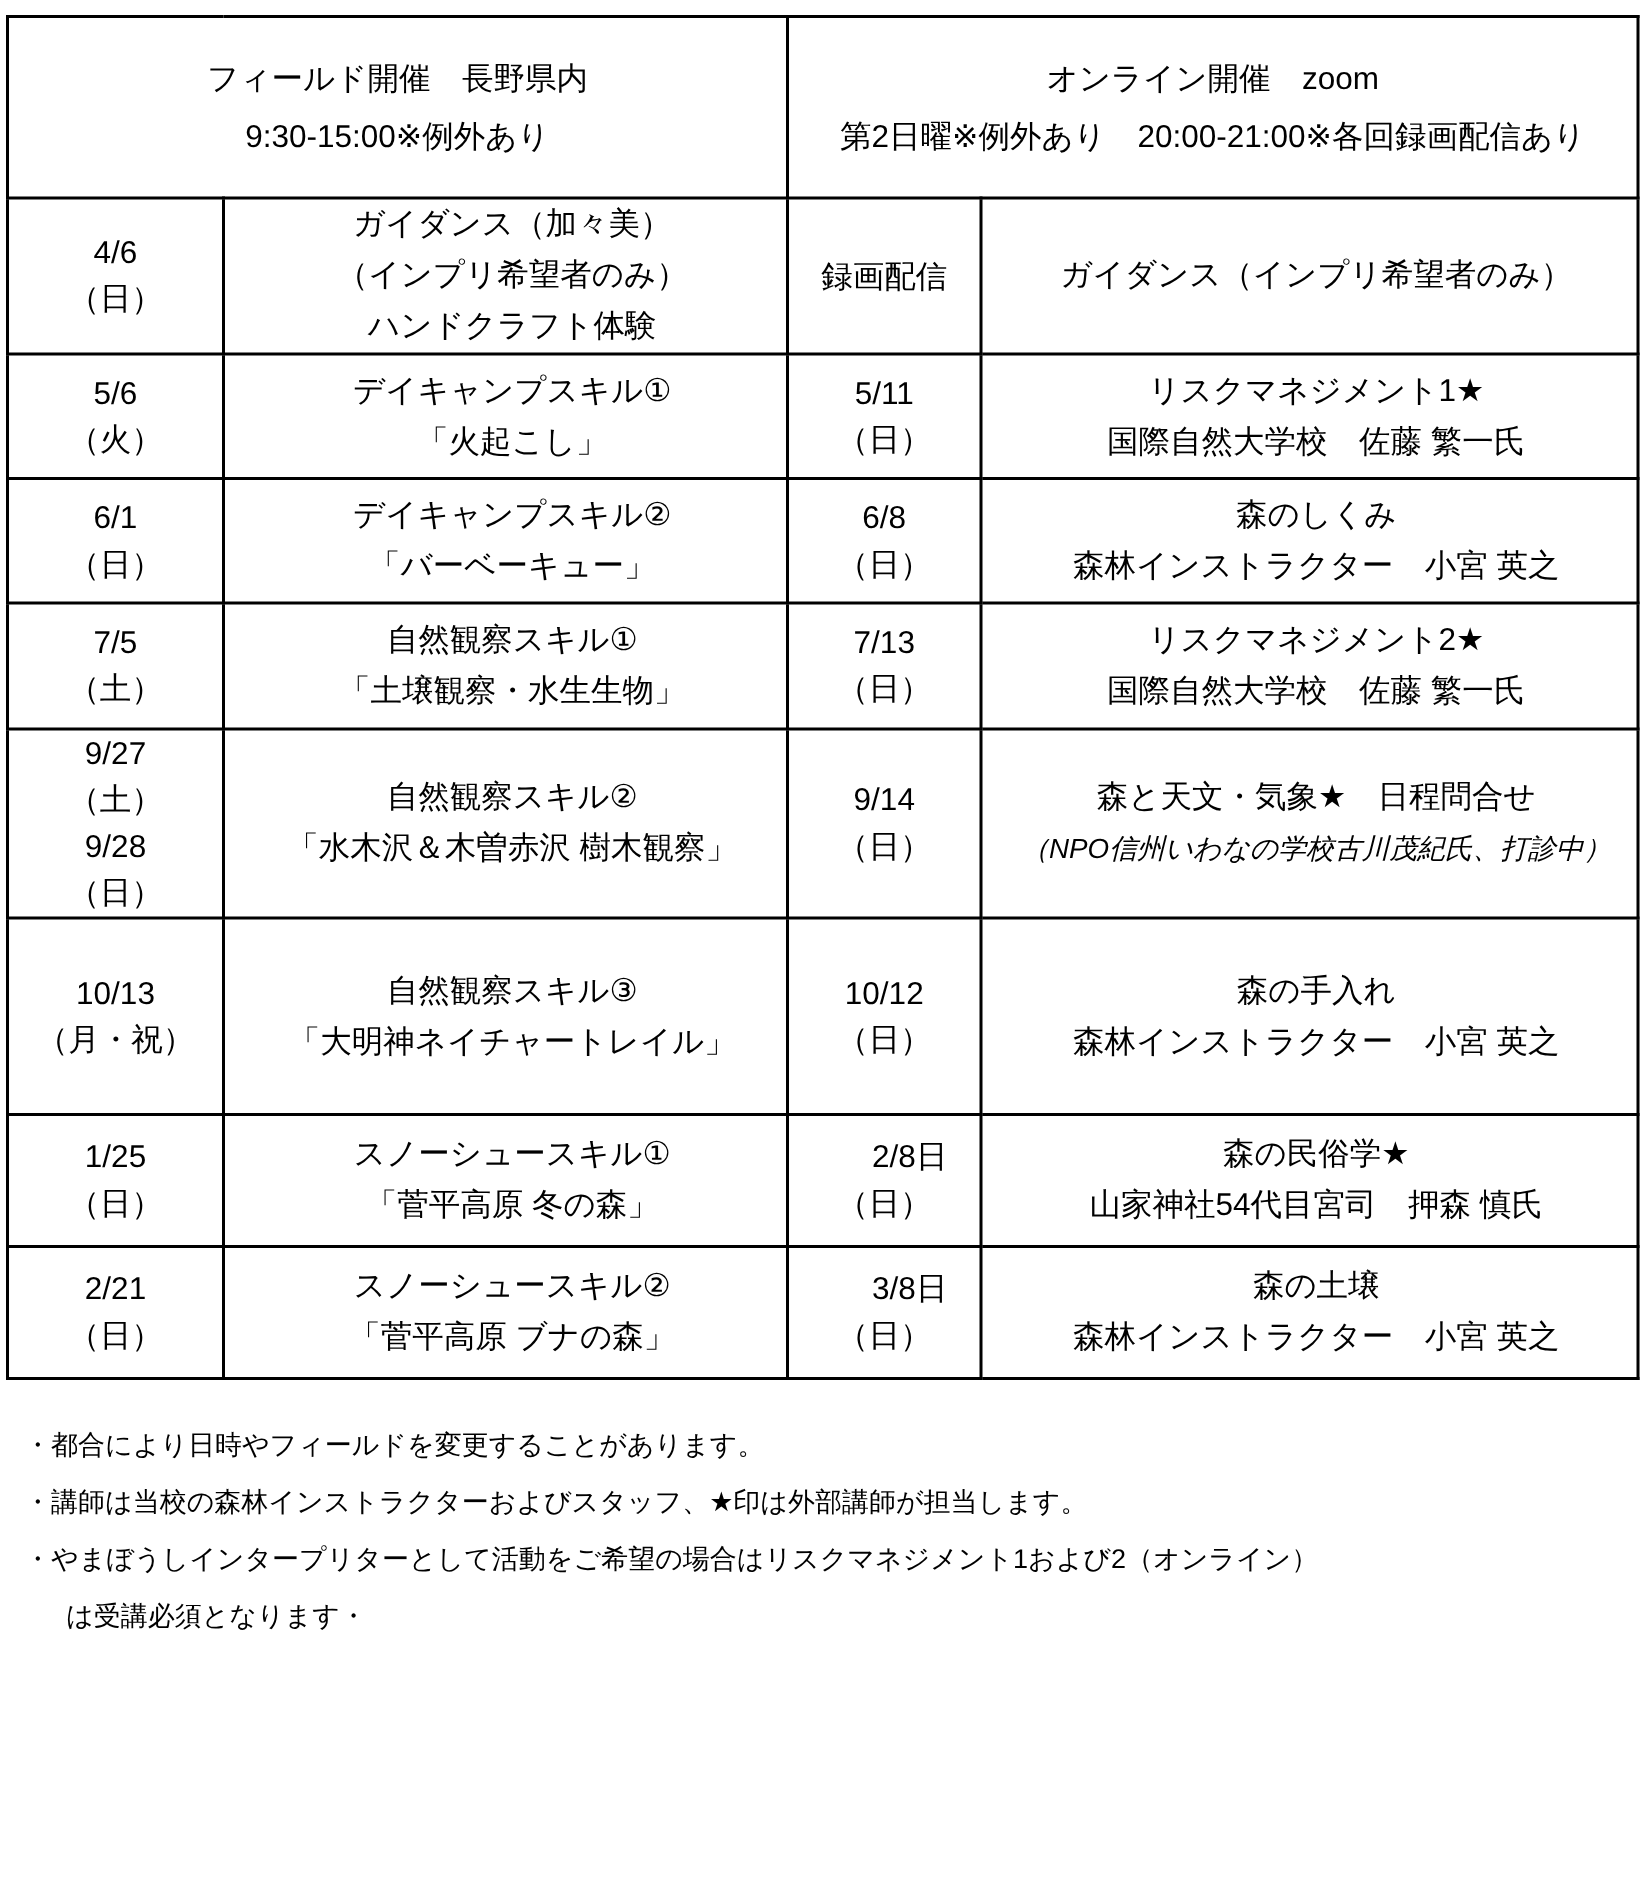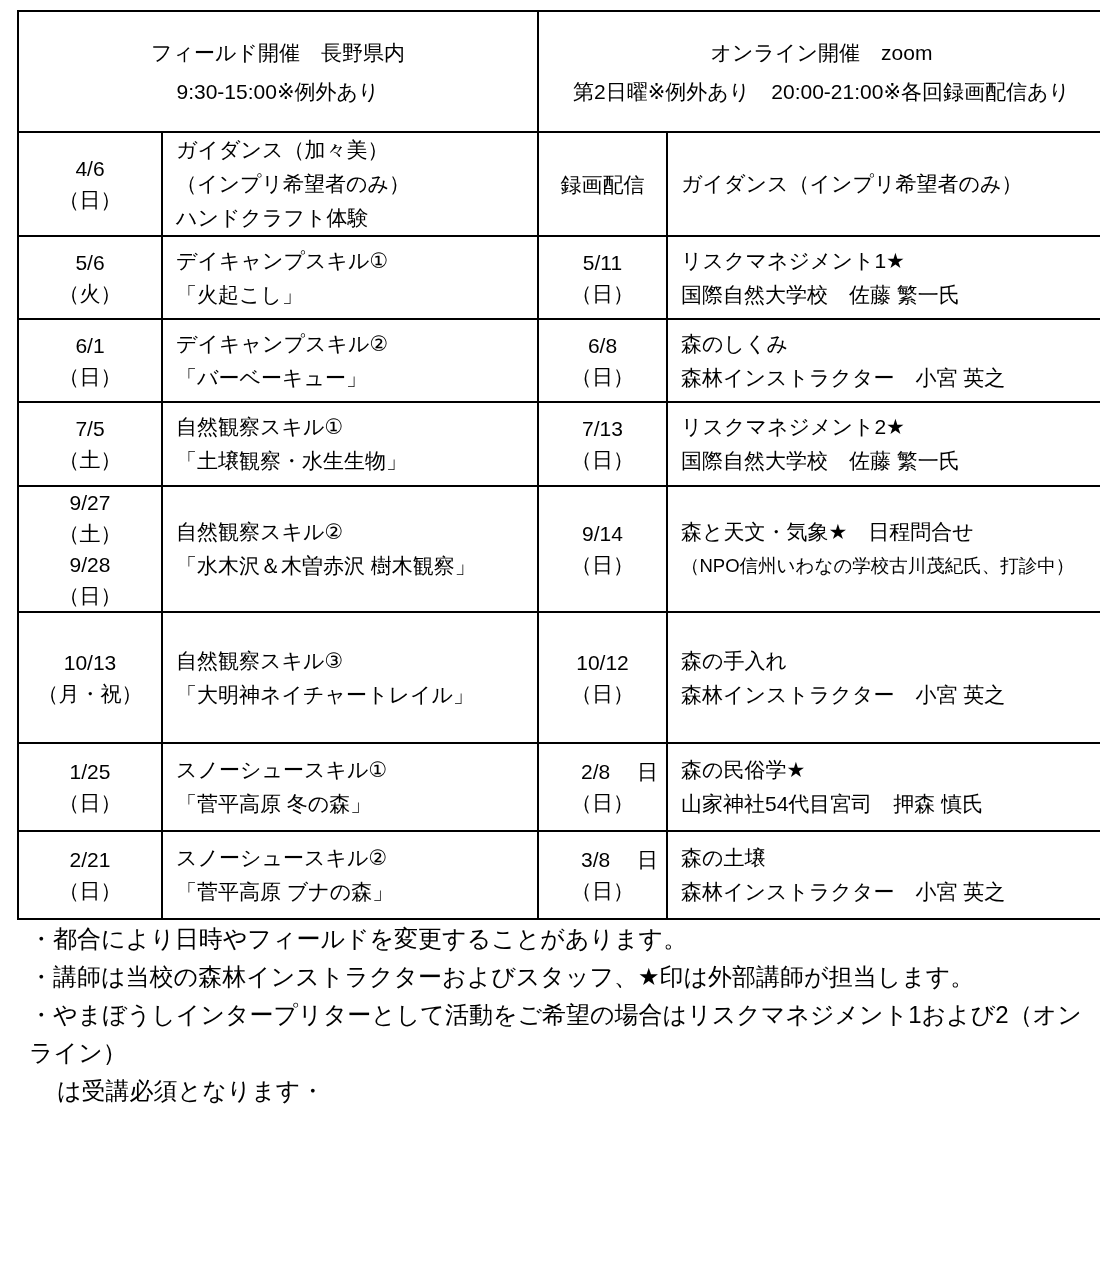--- a/index.html
+++ b/index.html
@@ -15,7 +15,7 @@
     -webkit-font-smoothing: antialiased;
   }
   .page {
-    padding: 10px 6px 0 17px;
+    padding: 10px 6px 0 4px;
   }
   table.schedule {
     border-collapse: collapse;

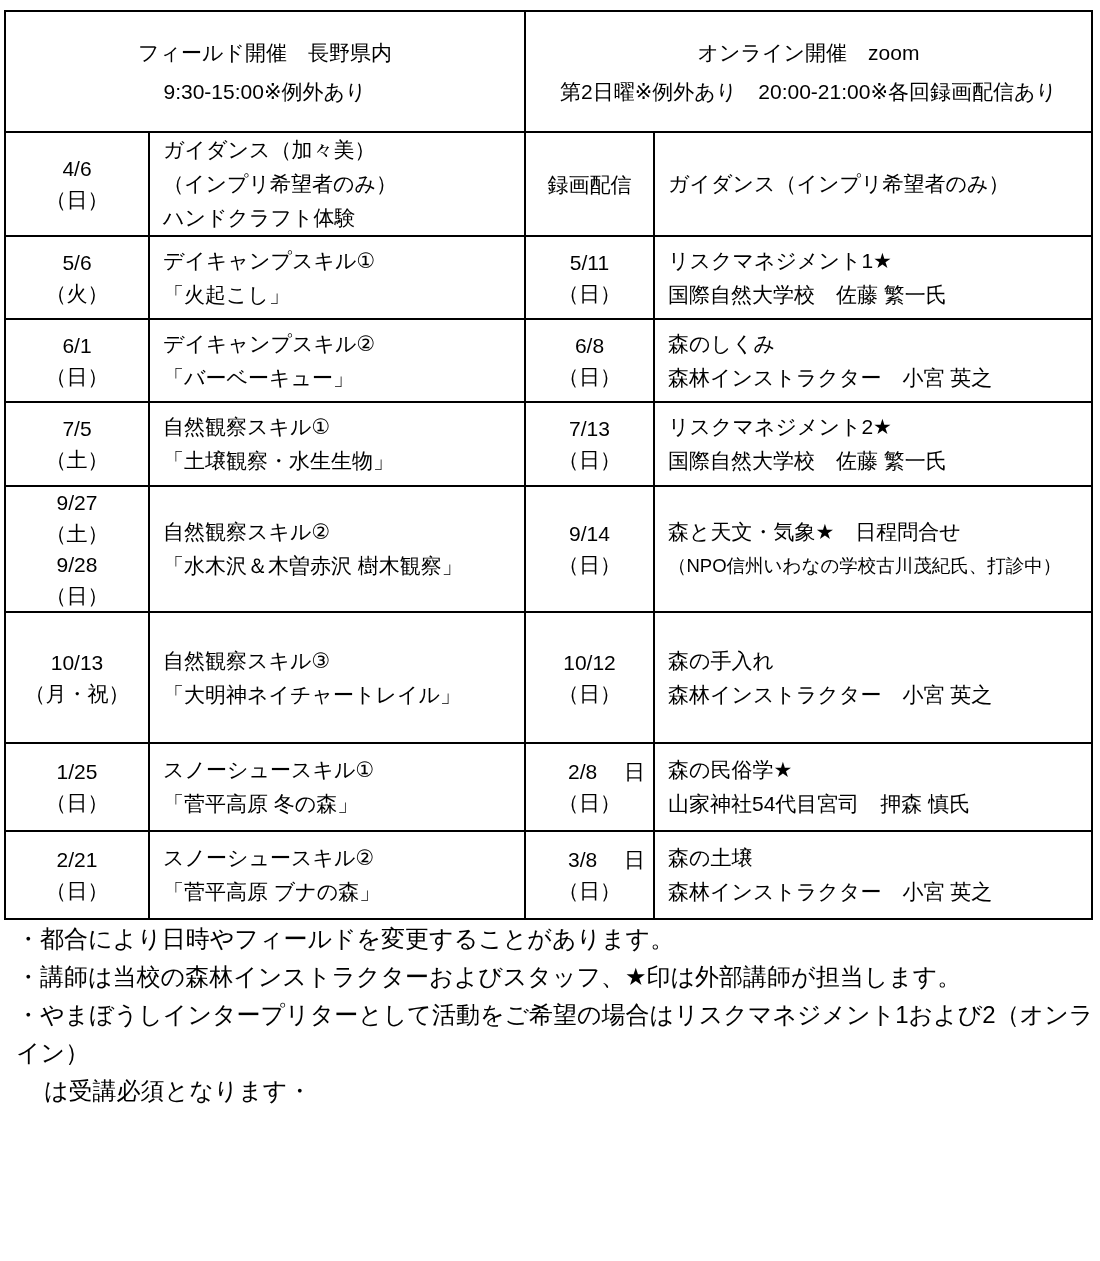--- a/index.html
+++ b/index.html
@@ -48,7 +48,7 @@
   tbody tr:nth-child(10) td { height: 91px; margin-top: 10px; }
   td.date-cell { text-align: center; }
   td.date-cell .line { line-height: 31px; }
-  td.content-cell { text-align: left; padding-left: 13px; padding-right: 4px; }
+  td.content-cell { text-align: center; padding-left: 13px; padding-right: 4px; }
   td.content-cell .line { line-height: 34px; }
   .line.small { font-size: 18.5px; }
   .strike { text-decoration: line-through; }

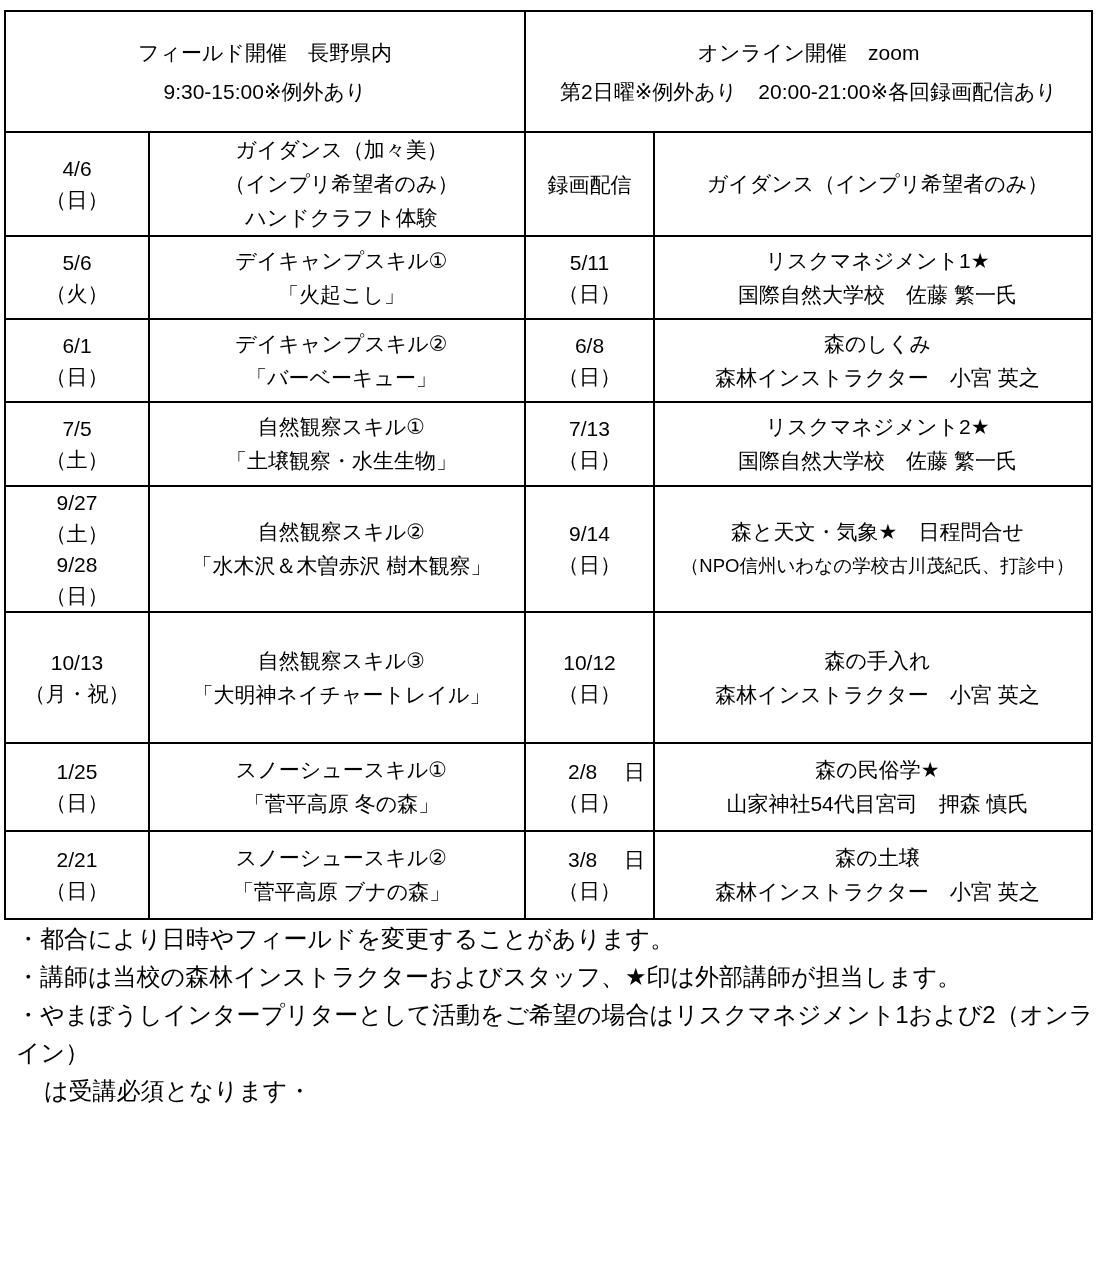--- a/index.html
+++ b/index.html
@@ -50,7 +50,7 @@
   td.date-cell .line { line-height: 31px; }
   td.content-cell { text-align: center; padding-left: 13px; padding-right: 4px; }
   td.content-cell .line { line-height: 34px; }
-  .line.small { font-size: 18.5px; }
+  .line.small { font-size: 18.5px; font-style: italic; }
   .strike { text-decoration: line-through; }
   .line.split {
     display: flex;

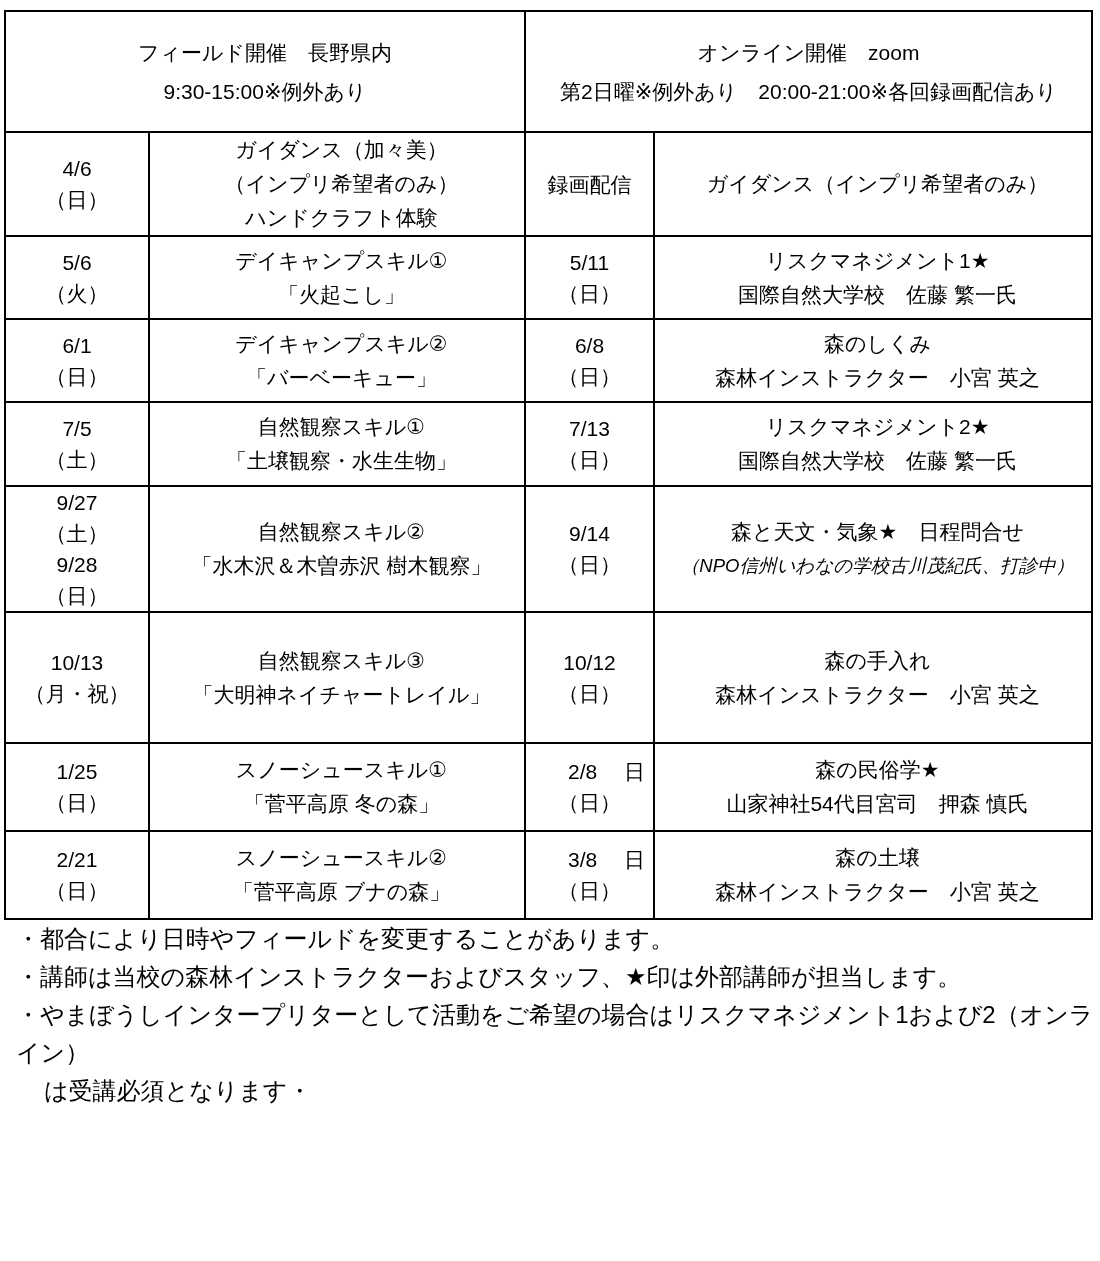--- a/index.html
+++ b/index.html
@@ -54,7 +54,7 @@
   .strike { text-decoration: line-through; }
   .line.split {
     display: flex;
-    justify-content: space-between;
+    justify-content: center;
     padding: 0 8px 0 42px;
   }
   .notes {

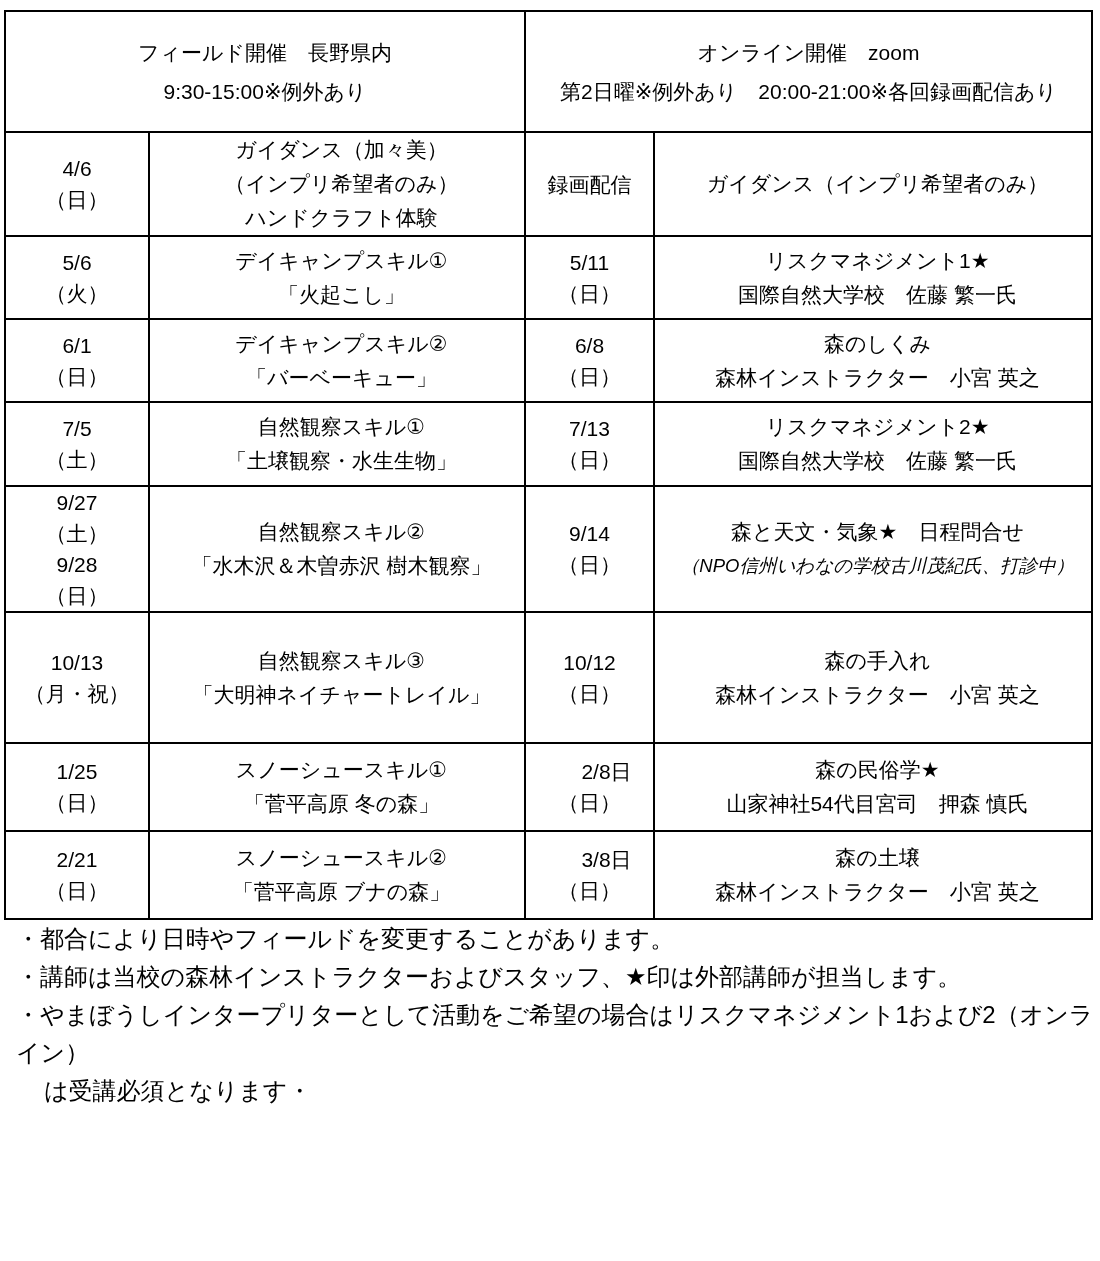--- a/index.html
+++ b/index.html
@@ -58,8 +58,9 @@
     padding: 0 8px 0 42px;
   }
   .notes {
+    margin-top: 24px;
     padding-left: 12px;
-    font-size: 24px;
+    font-size: 18px;
   }
   .note-line { line-height: 38px; }
   .note-line.indent { padding-left: 28px; }

